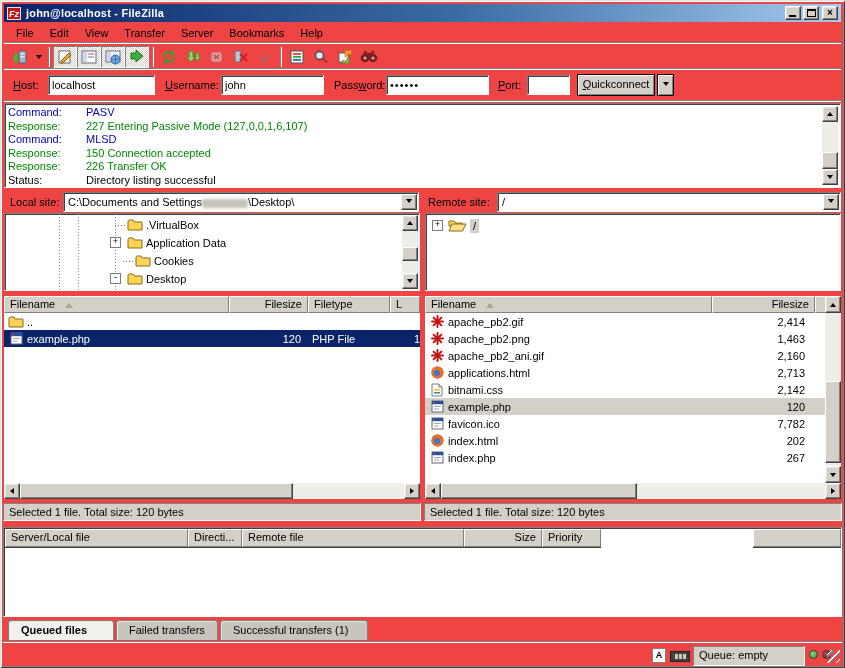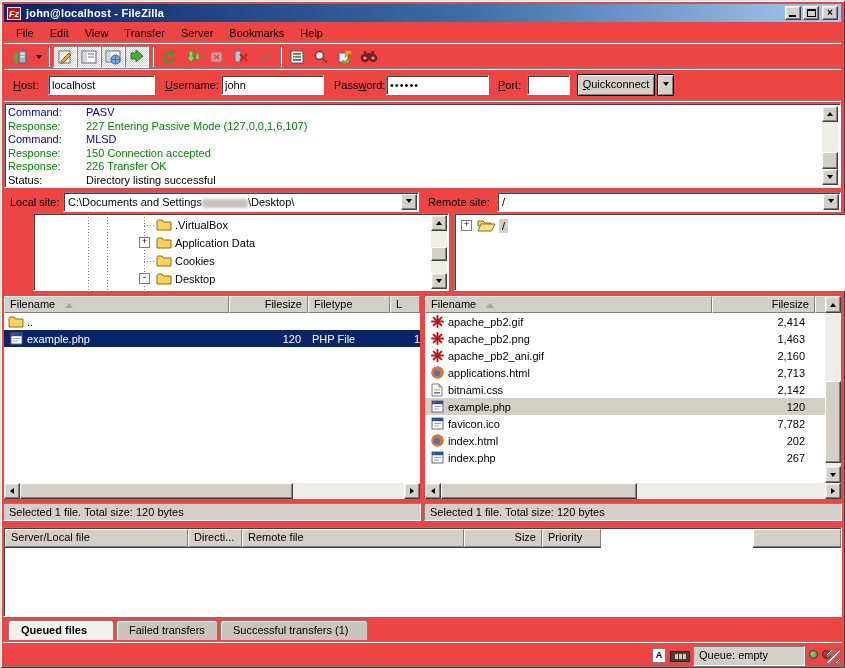--- a/index.html
+++ b/index.html
@@ -69,7 +69,7 @@
   .redacted { display:inline-block; width:46px; height:9px; background:#c6c2ba; filter:blur(1.5px); vertical-align:middle; border-radius:2px; }
 
   
-  .treepane { position:absolute; top:213px; height:78px;margin-left:29px; }
+  .treepane { position:absolute; top:213px; height:78px; }
   .tree-row { position:absolute; height:18px; display:flex; align-items:center; cursor:default; }
   .tree-vline { position:absolute; width:1px; top:0; bottom:0; background-image:repeating-linear-gradient(to bottom,#808080 0 1px,transparent 1px 3px); }
   .tree-hline { position:absolute; height:1px; background-image:repeating-linear-gradient(to right,#808080 0 1px,transparent 1px 3px); }

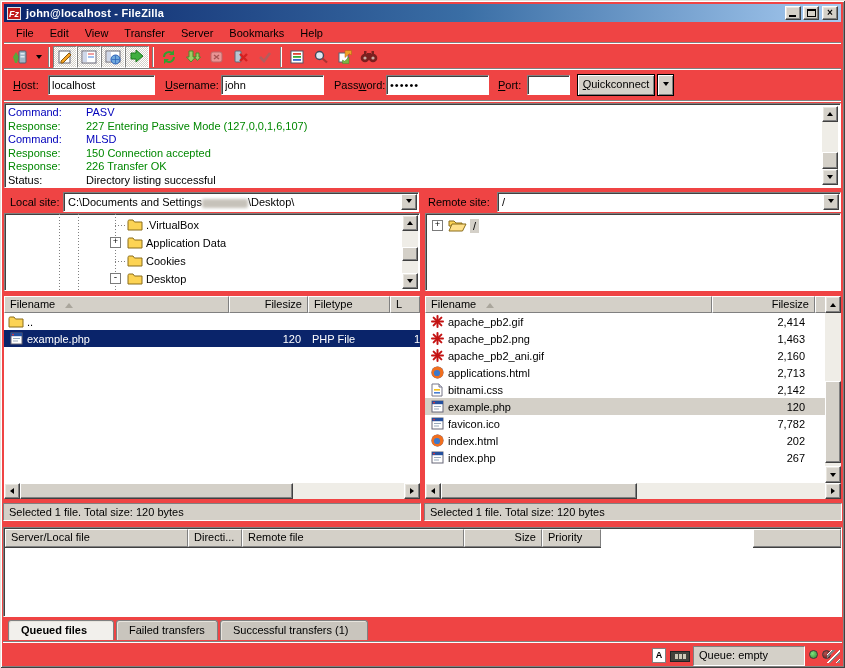--- a/index.html
+++ b/index.html
@@ -333,7 +333,7 @@
           </svg></span>
       <span class="tree-label">Application Data</span>
     </div>
-    <div class="tree-row" style="left:0;top:38px;width:380px">
+    <div class="tree-row" style="left:8px;top:38px;width:380px">
       <div class="tree-hline" style="left:110px;top:9px;width:12px"></div>
       <span style="margin-left:122px"><svg width="16" height="13">
             <path d="M1 3.5C1 2.7 1.5 2 2.2 2H6l1.5 2H15v8H1z" fill="#fcd354" stroke="#8a6d1a"></path>

